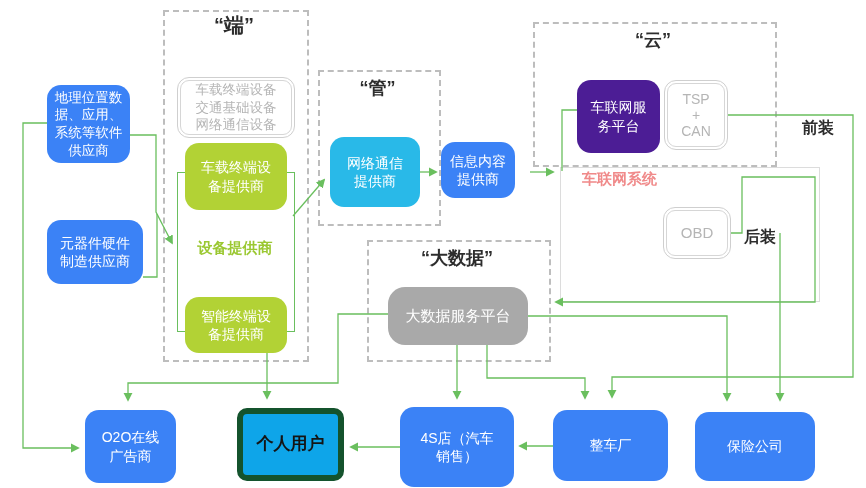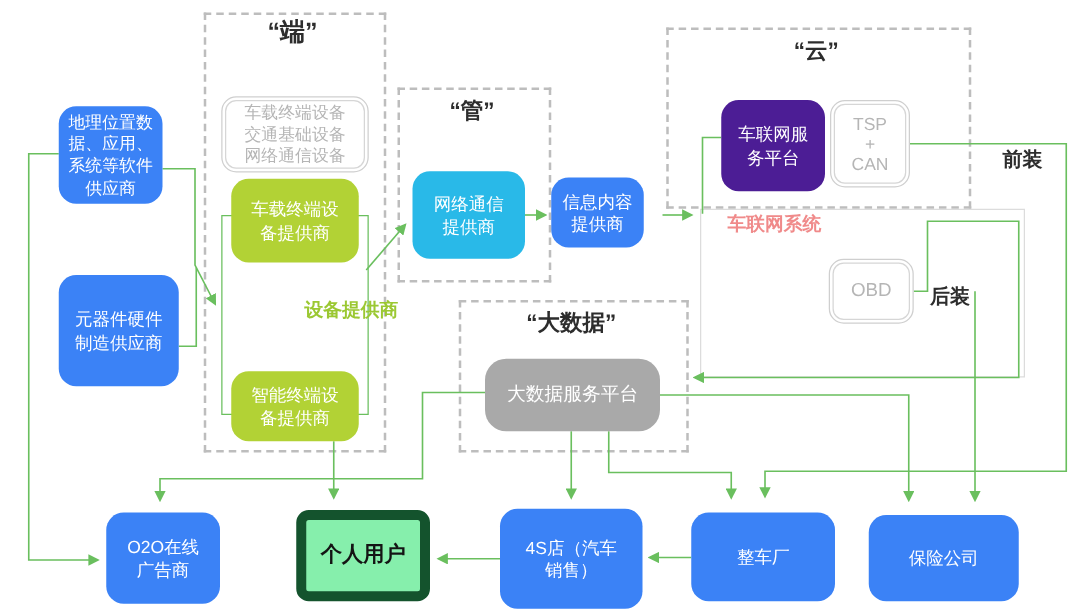--- a/index.html
+++ b/index.html
@@ -91,7 +91,7 @@
 据、应用、
 系统等软件
 供应商</div>
-  <div class="node green" style="left:47px;top:220px;width:96px;height:89px;">元器件硬件
+  <div class="node green" style="left:47px;top:220px;width:96px;height:64px;">元器件硬件
 制造供应商</div>
 
   <div class="node outline" style="left:177px;top:77px;width:118px;height:61px;font-size:13.5px;">车载终端设备

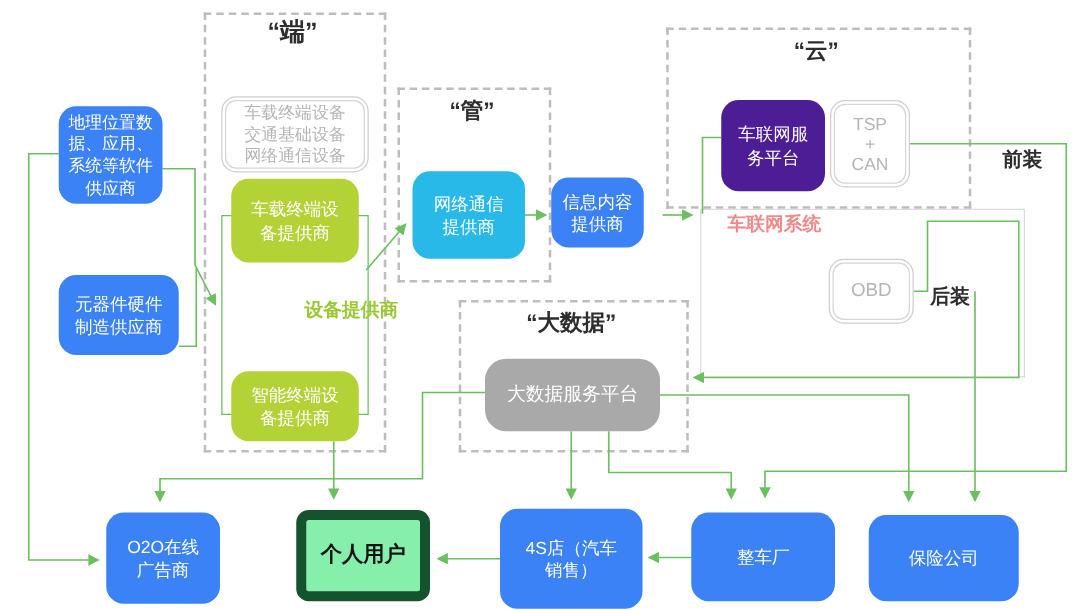--- a/index.html
+++ b/index.html
@@ -55,7 +55,7 @@
   <div class="group-title t18" style="left:367px;top:246px;width:180px;text-align:center;">“大数据”</div>
 
   <div class="device-group-rect" style="left:177px;top:172px;width:116px;height:158px;"></div>
-  <div class="inline-label lbl-devprov" style="left:177px;top:239px;width:116px;text-align:center;padding-left:46px;">设备提供商</div>
+  <div class="inline-label lbl-devprov" style="left:177px;top:239px;width:116px;text-align:center;">设备提供商</div>
 
   <div class="sys-group-rect" style="left:560px;top:167px;width:258px;height:133px;"></div>
   <div class="inline-label lbl-telsys" style="left:582px;top:170px;">车联网系统</div>

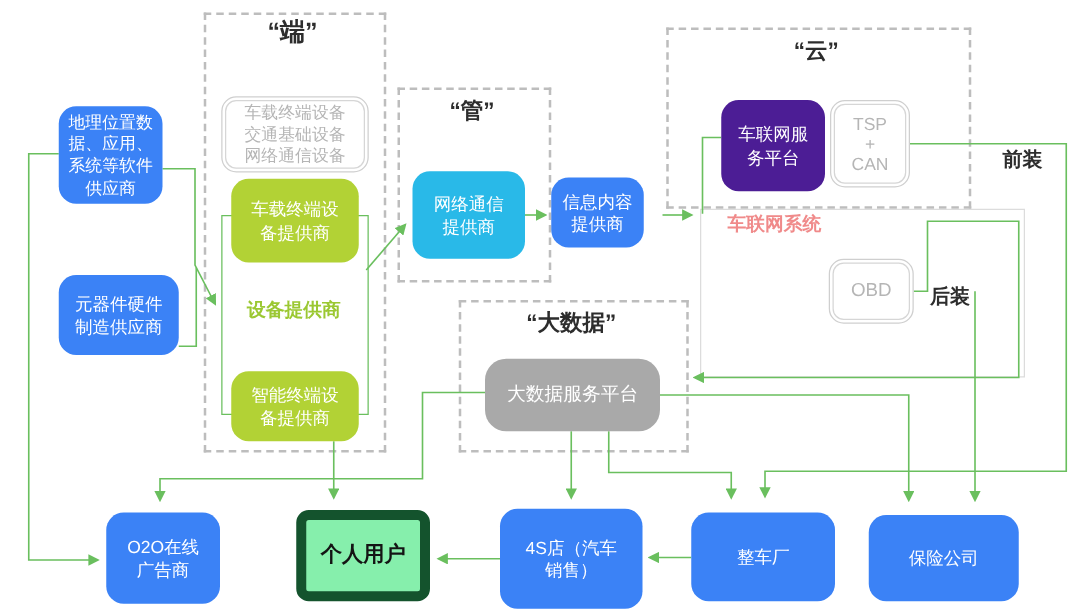--- a/index.html
+++ b/index.html
@@ -26,7 +26,7 @@
   }
   .outline::after{content:"";position:absolute;inset:2px;border:1px solid #d6d6d6;border-radius:9px;}
   .yellow{
-    background:#86efac;border:8px solid #14532d;color:#141414;
+    background:#0ea5e9;border:6px solid #14532d;color:#141414;
     font-weight:bold;font-size:17px;border-radius:10px;
   }
   .device-group-rect{position:absolute;border:1px solid #6abf5e;z-index:2;}

